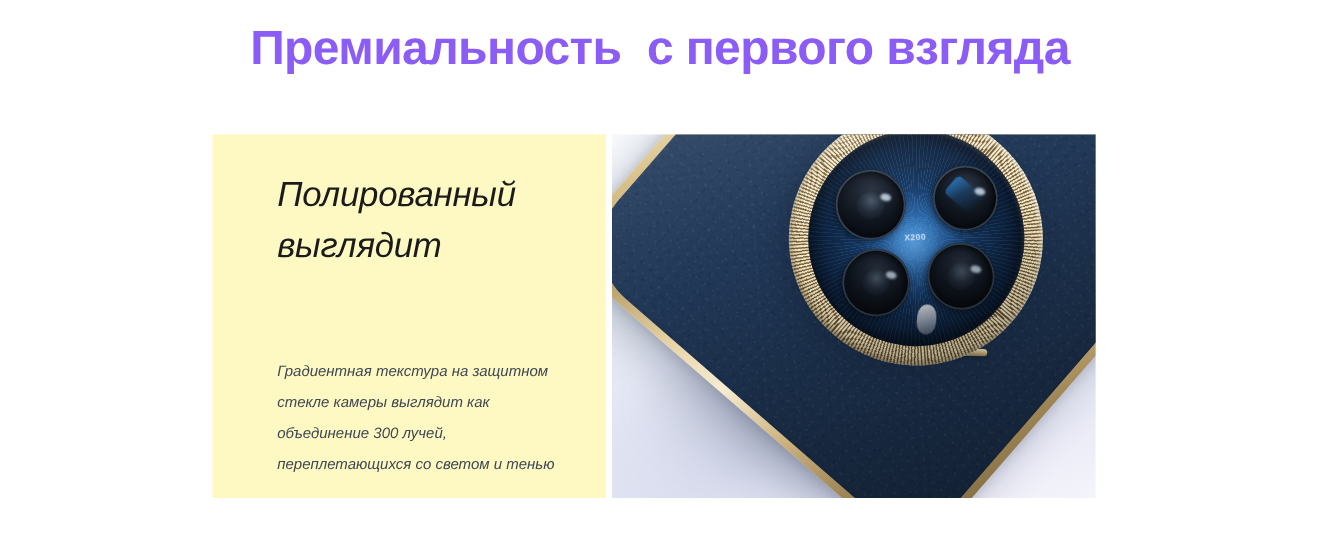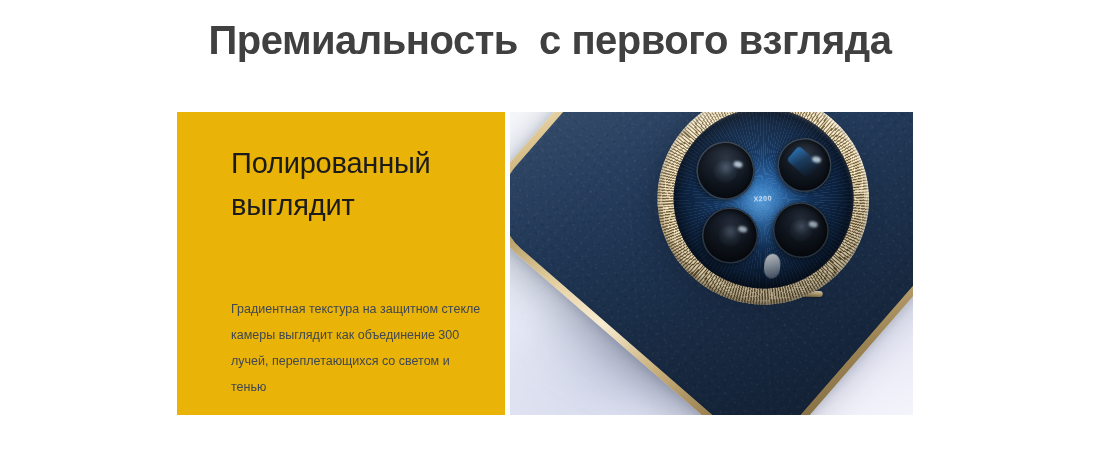--- a/index.html
+++ b/index.html
@@ -28,7 +28,7 @@
     line-height: 48px;
     font-weight: bold;
     letter-spacing: -0.5px;
-    color: #404040;
+    color: #8b5cf6;
     white-space: pre;
   }
 

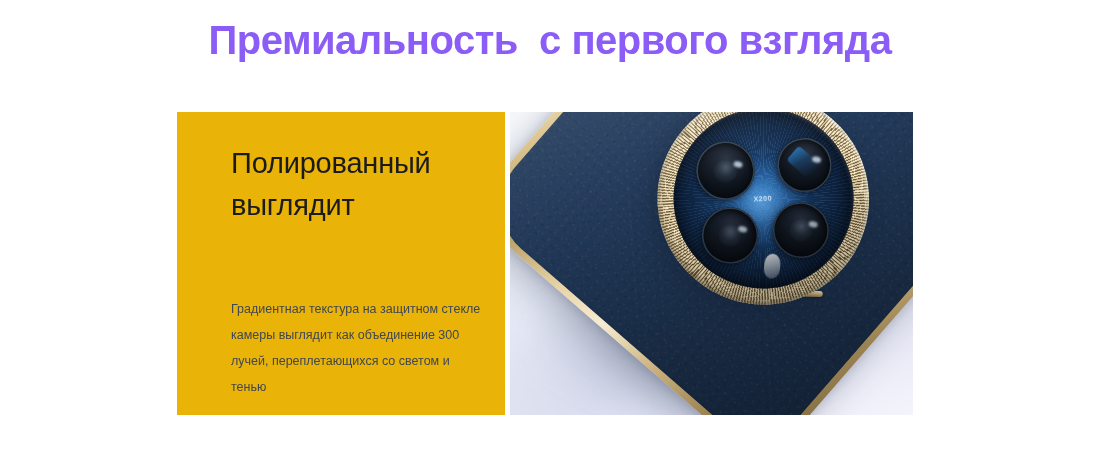--- a/index.html
+++ b/index.html
@@ -48,8 +48,9 @@
     top: 0;
     width: 328px;
     height: 303px;
-    background: #eab308;
+    background: #fef9c3;
     box-sizing: border-box;
+    font-style: italic;
   }
   .panel-heading {
     position: absolute;

